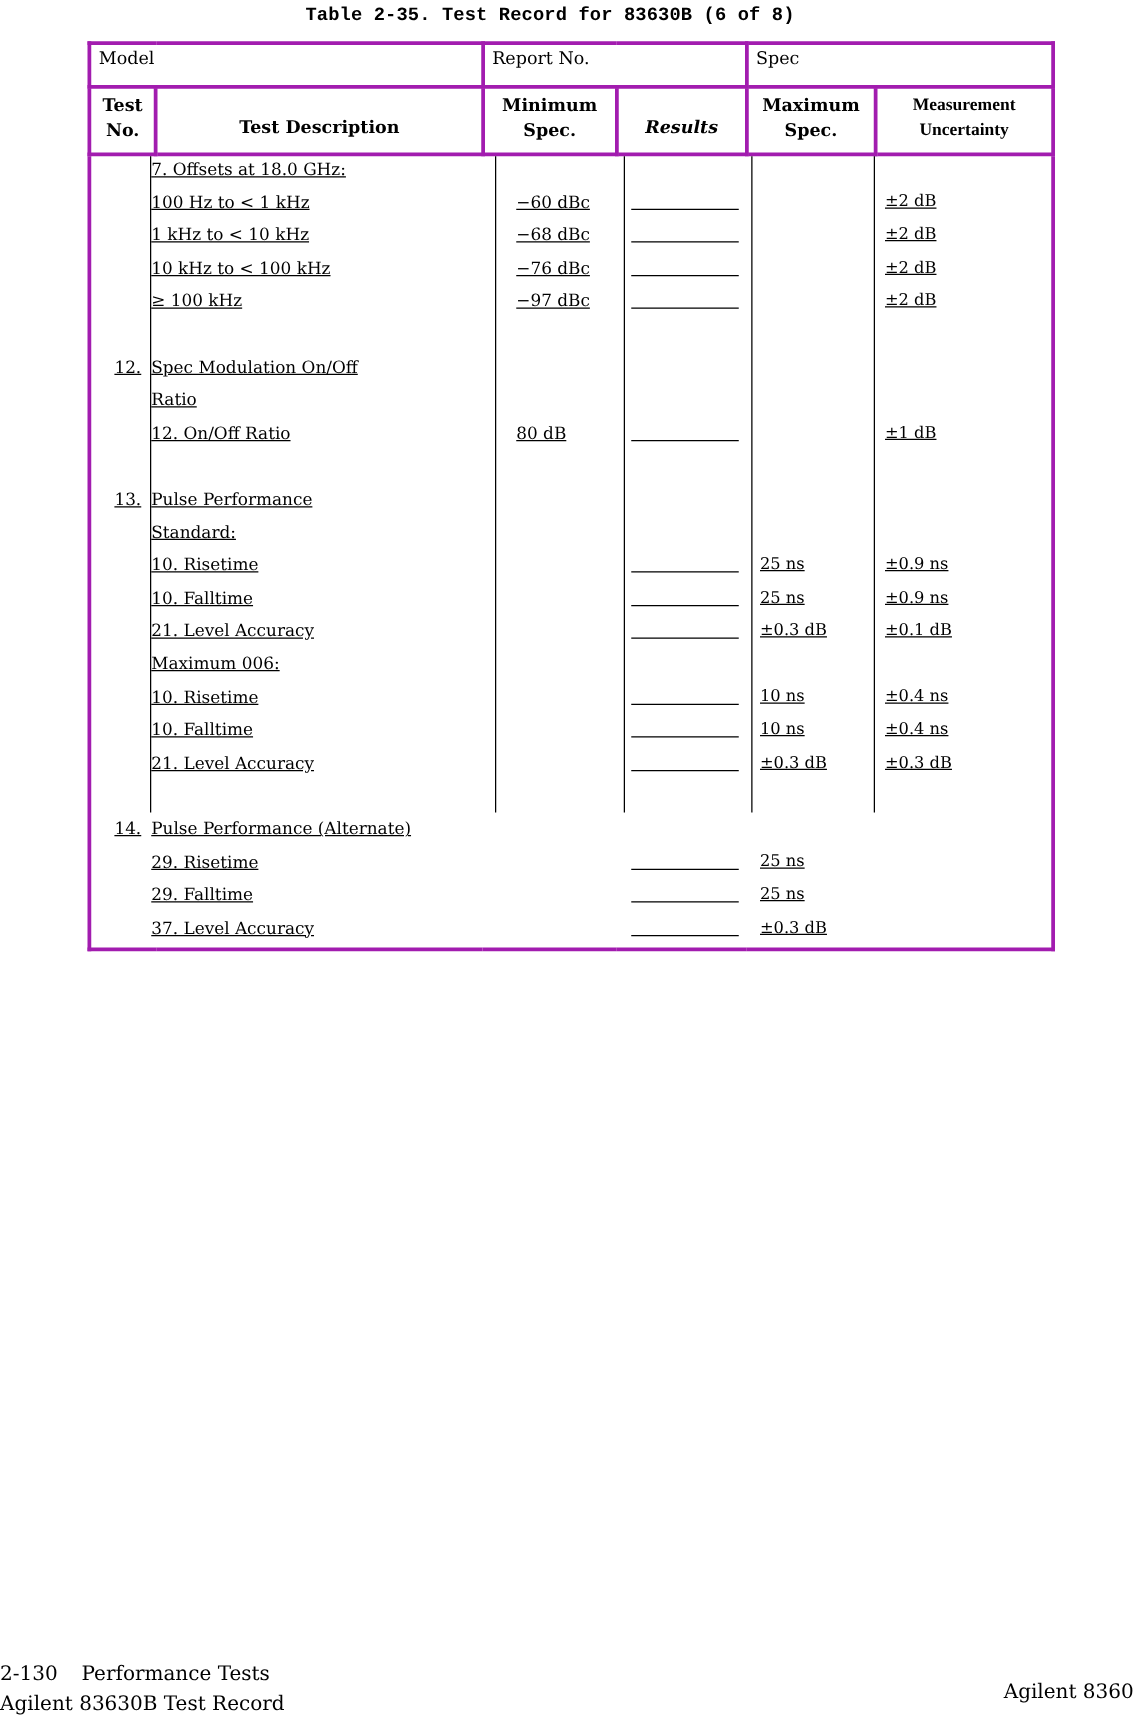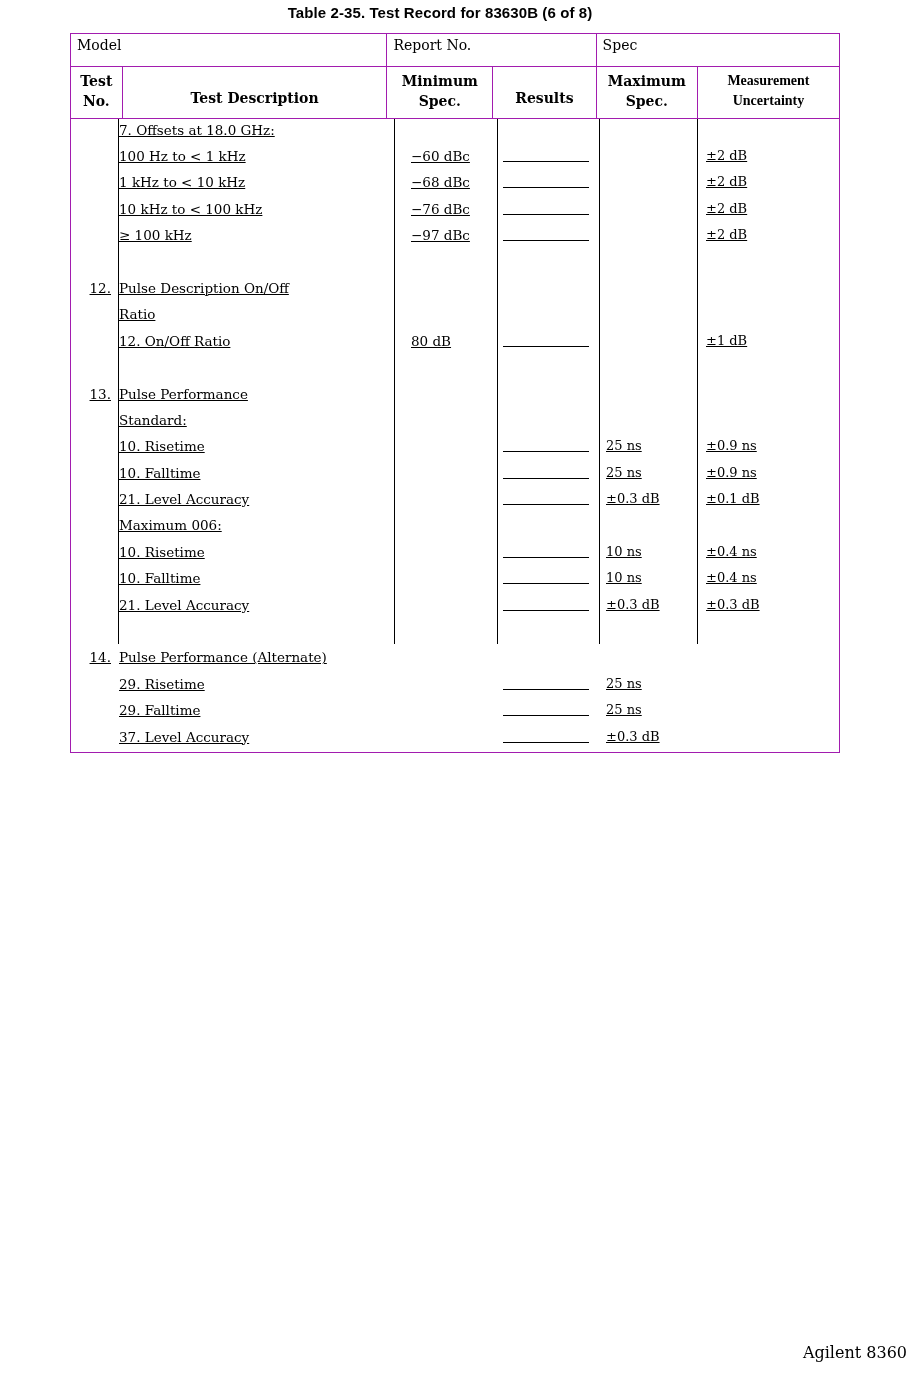--- a/index.html
+++ b/index.html
@@ -26,7 +26,7 @@
     left: 0;
     width: 880px;
     text-align: center;
-    font-family: Liberation Sans, sans-serif;
+    font-family: Liberation Mono, monospace;
     font-weight: bold;
     font-size: 15px;
     letter-spacing: 0.1px;

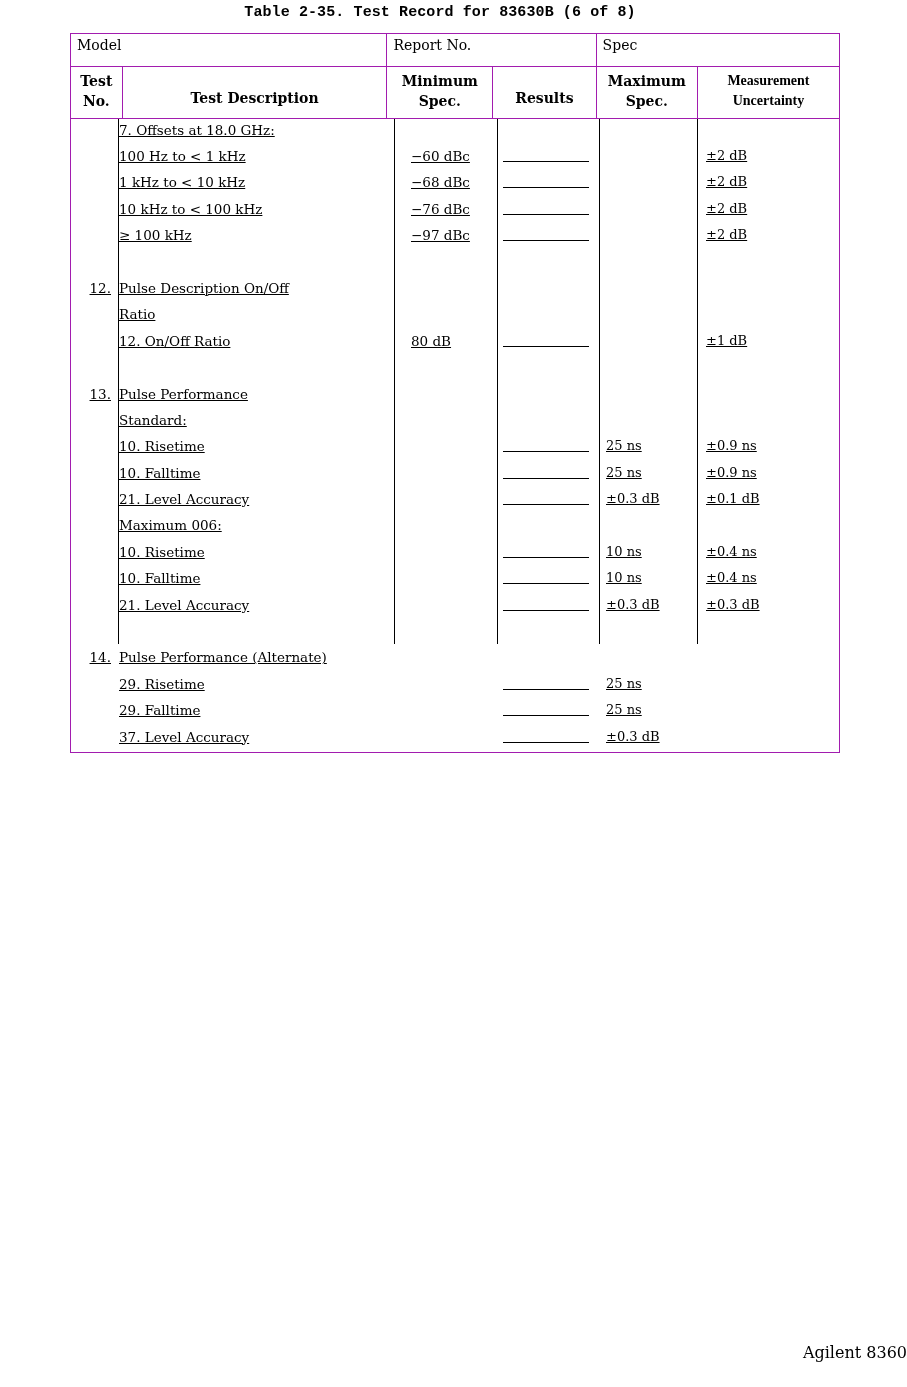--- a/index.html
+++ b/index.html
@@ -40,7 +40,7 @@
     font-size: 13.5px;
   }
   .record-table td {
-    border: 1px solid #a21caf;
+    border: 3px solid #a21caf;
     padding: 0;
     vertical-align: top;
     margin-left: 18px;

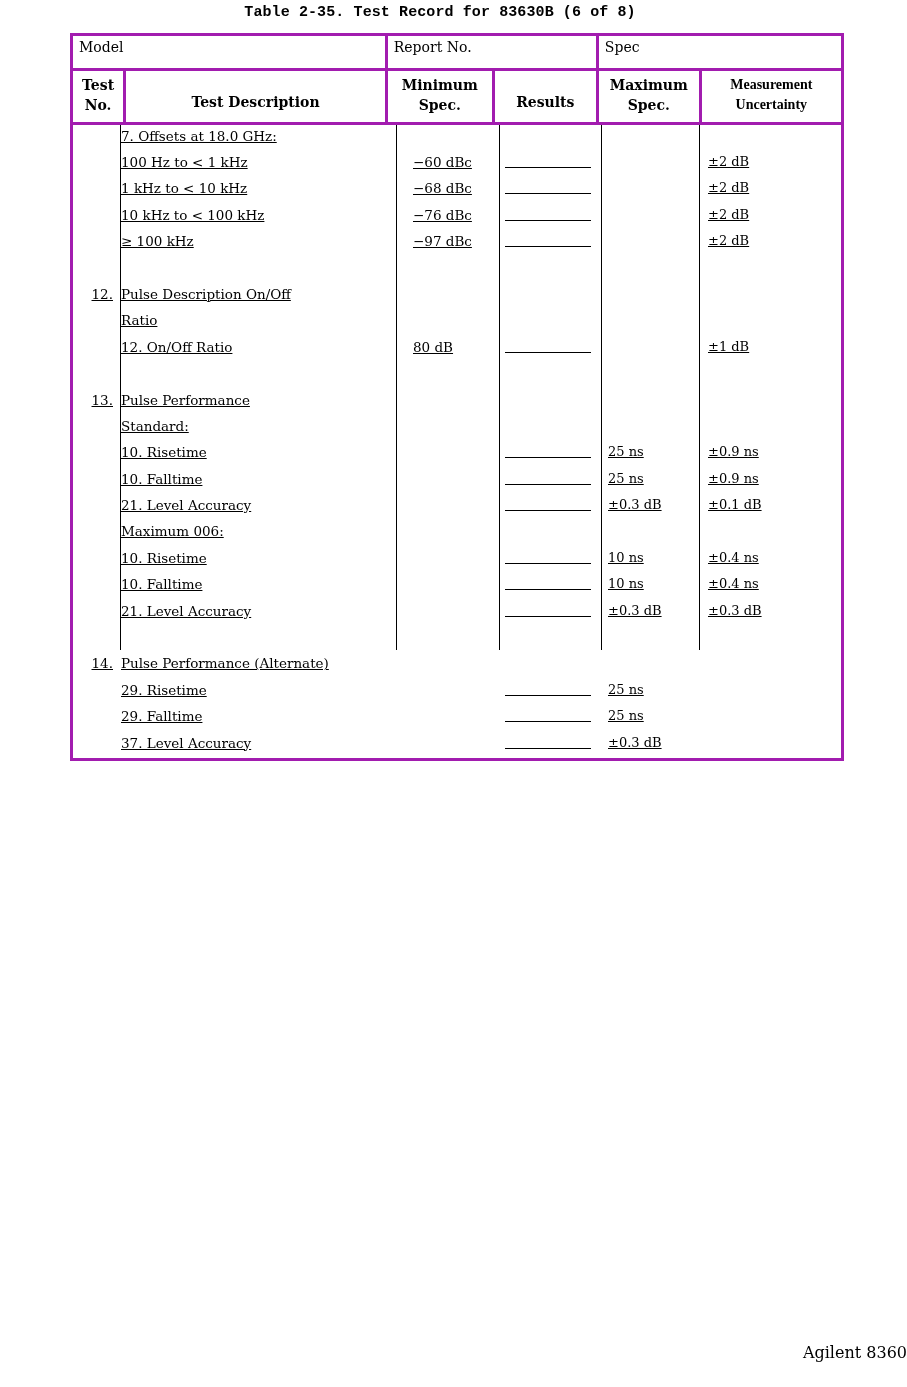--- a/index.html
+++ b/index.html
@@ -66,7 +66,7 @@
   .c-no    { width: 48px; }
   .c-desc  { width: 275px; }
   .c-min   { width: 103px; }
-  .c-res   { width: 102px; }
+  .c-res   { width: 102px; font-style: italic; }
   .c-max   { width: 98px; }
   .c-unc   { width: 142px; font-family: Liberation Serif, serif; }
 

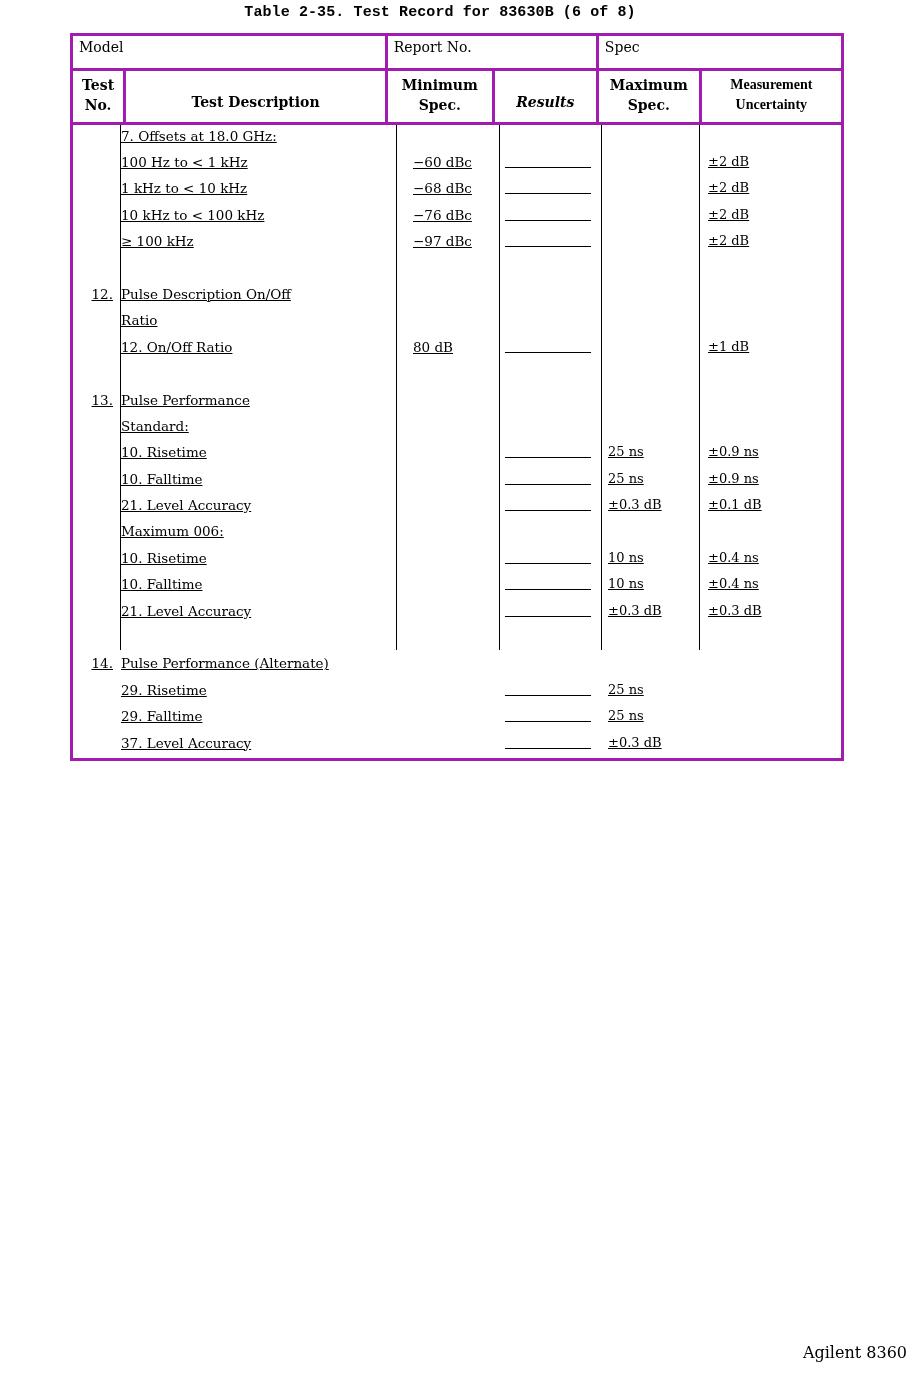--- a/index.html
+++ b/index.html
@@ -225,7 +225,7 @@
               </div>
               <div class="row">
                 <div class="cell no">12.</div>
-                <div class="cell desc ind1">Pulse Description On/Off</div>
+                <div class="cell desc ind1">Spec Modulation On/Off</div>
                 <div class="cell min"></div>
                 <div class="cell res"></div>
                 <div class="cell max"></div>

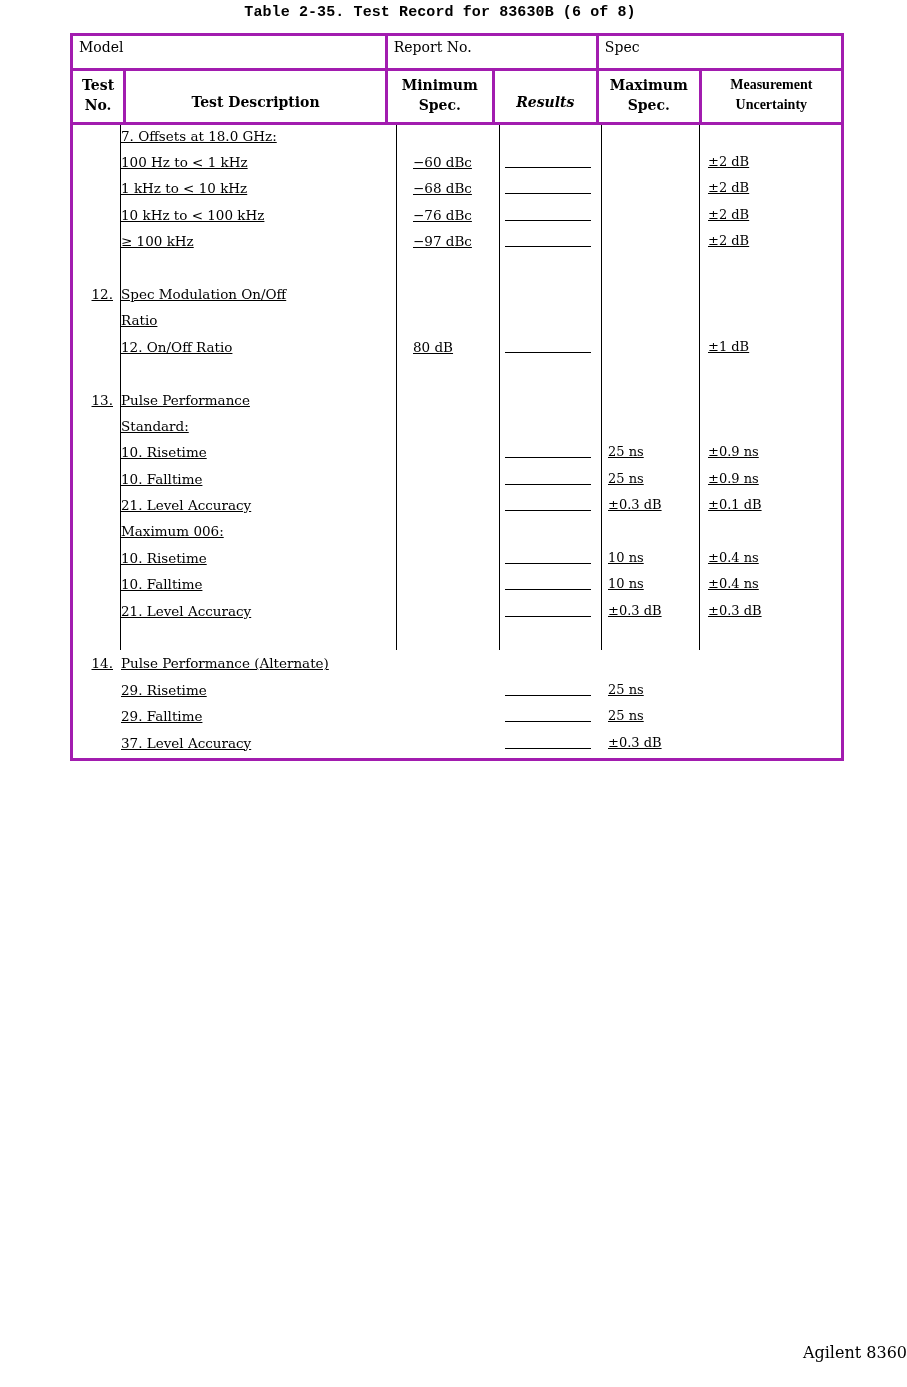--- a/index.html
+++ b/index.html
@@ -373,6 +373,13 @@
   </tbody>
     </table>
 
+  <div class="footer-left">
+    <div class="nowrap">
+      <span>2-130</span>
+      <span style="display:inline-block;width:14px"></span><span>Performance Tests</span>
+    </div>
+    <div>Agilent 83630B Test Record</div>
+  </div>
 
   <div class="footer-right">Agilent 8360</div>
 

